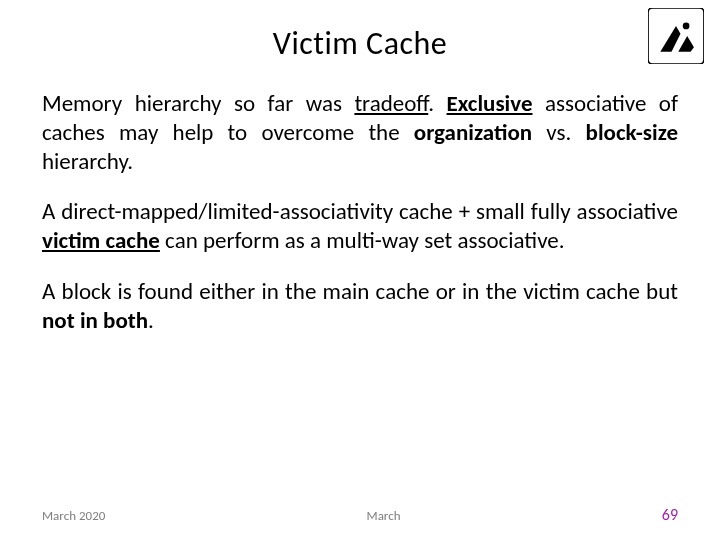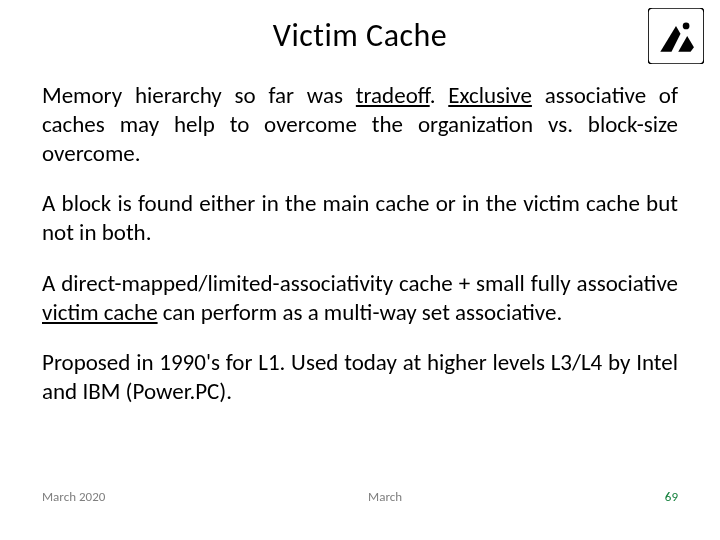--- a/index.html
+++ b/index.html
@@ -4,7 +4,7 @@
 <style>
   * { margin: 0; padding: 0; box-sizing: border-box; }
   html, body { width: 720px; height: 540px; background: #fff; font-family: Calibri, Arial, sans-serif; color: #000; }
-  .slide { position: relative; width: 720px; height: 540px; padding: 16px 42px 0 42px; }
+  .slide { position: relative; width: 720px; height: 540px; padding: 24px 42px 0 42px; }
   .logo { position: absolute; top: 8px; right: 16px; width: 56px; height: 56px; }
   .logo svg { width: 100%; height: 100%; display: block; }
   .title { font-size: 32px; font-weight: 400; text-align: center; margin-bottom: 26px; letter-spacing: 0.5px; }

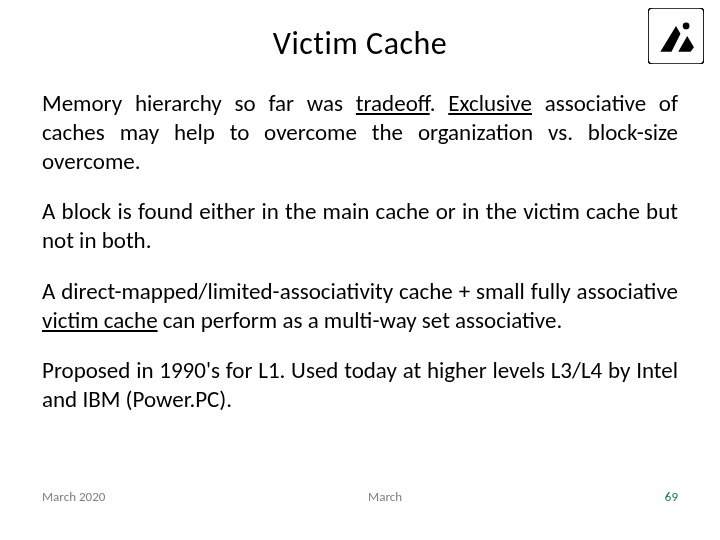--- a/index.html
+++ b/index.html
@@ -11,7 +11,7 @@
   .body { font-size: 23px; line-height: 1.25; }
   .para { text-align: justify; margin-bottom: 22px; }
   .u { text-decoration: underline; }
-  .b { font-weight: 400; margin-top: 32px; }
+  .b { font-weight: 700; margin-top: 32px; }
   .footer { position: absolute; left: 42px; right: 42px; bottom: 36px; font-size: 13px; color: #7f7f7f; display: flex; justify-content: space-between; align-items: baseline; }
   .footer .page { font-size: 13px; color: #15803d; }
 </style>

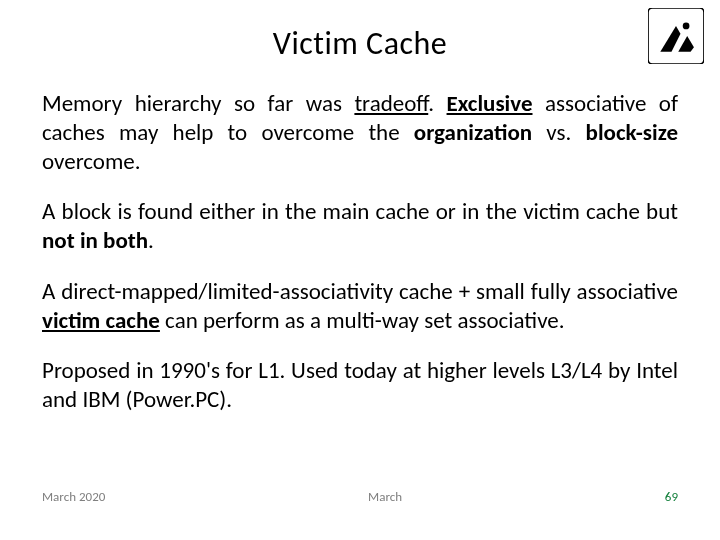--- a/index.html
+++ b/index.html
@@ -33,7 +33,7 @@
   <div class="body">
 
     <p class="para">
-      <span>Memory hierarchy so far was </span><span class="u">tradeoff</span><span>. </span><span class="b u">Exclusive</span><span> associative of caches may help to overcome the </span><span class="b">organization</span><span> vs. </span><span class="b">block-size</span><span> overcome.</span>
+      <span>Memory hierarchy so far was </span><span class="u">tradeoff</span><span>. </span><span class="b u">Exclusive</span><span> associative of caches may help to overcome the </span><span class="b">organization</span><span> vs. </span><span class="b">block-size</span><span> hierarchy.</span>
     </p>
 
     <p class="para">

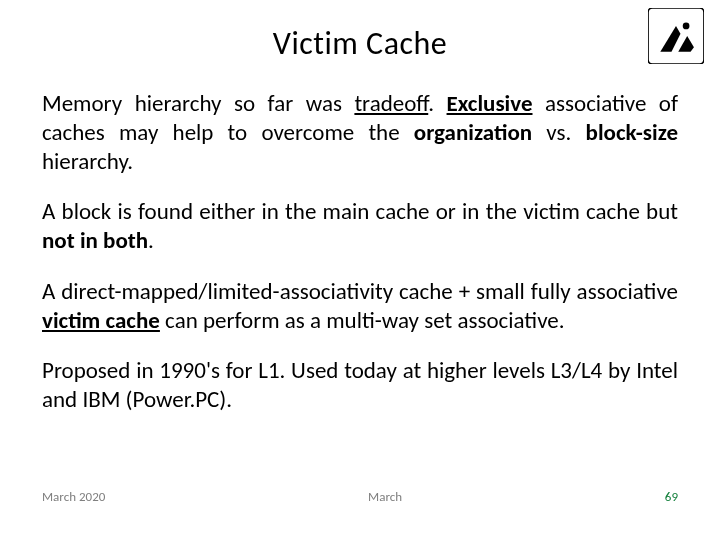--- a/index.html
+++ b/index.html
@@ -37,11 +37,11 @@
     </p>
 
     <p class="para">
-      <span>A block is found either in the main cache or in the victim cache but </span><span class="b">not in both</span><span>.</span>
+      <span>A direct-mapped/limited-associativity cache + small fully associative </span><span class="b u">victim cache</span><span> can perform as a multi-way set associative.</span>
     </p>
 
     <p class="para">
-      <span>A direct-mapped/limited-associativity cache + small fully associative </span><span class="b u">victim cache</span><span> can perform as a multi-way set associative.</span>
+      <span>A block is found either in the main cache or in the victim cache but </span><span class="b">not in both</span><span>.</span>
     </p>
 
     <p class="para">

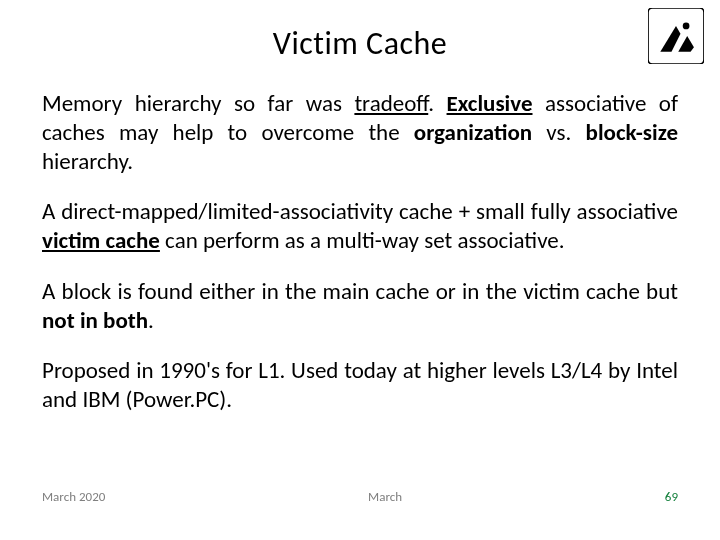--- a/index.html
+++ b/index.html
@@ -44,9 +44,6 @@
       <span>A block is found either in the main cache or in the victim cache but </span><span class="b">not in both</span><span>.</span>
     </p>
 
-    <p class="para">
-      <span>Proposed in 1990's for L1. Used today at higher levels L3/L4 by Intel and IBM (Power.PC).</span>
-    </p>
 
   </div>
 

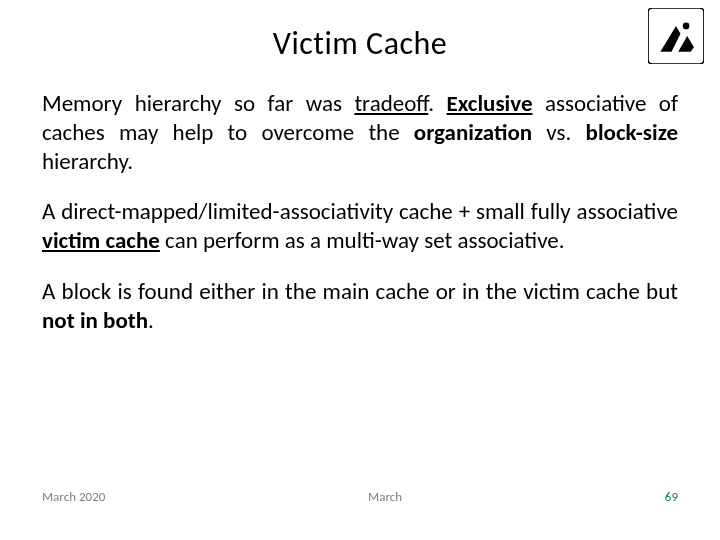--- a/index.html
+++ b/index.html
@@ -12,7 +12,7 @@
   .para { text-align: justify; margin-bottom: 22px; }
   .u { text-decoration: underline; }
   .b { font-weight: 700; margin-top: 32px; }
-  .footer { position: absolute; left: 42px; right: 42px; bottom: 36px; font-size: 13px; color: #7f7f7f; display: flex; justify-content: space-between; align-items: baseline; }
+  .footer { position: absolute; left: 42px; right: 42px; bottom: 16px; font-size: 13px; color: #7f7f7f; display: flex; justify-content: space-between; align-items: baseline; }
   .footer .page { font-size: 13px; color: #15803d; }
 </style>
 </head>

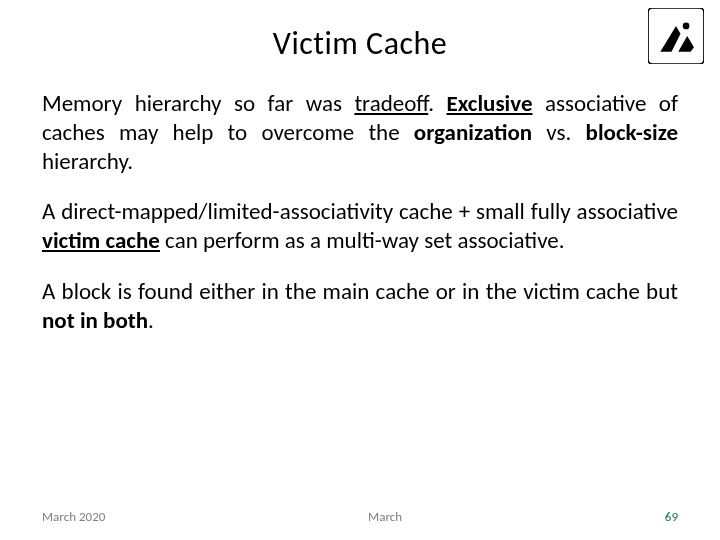--- a/index.html
+++ b/index.html
@@ -13,7 +13,7 @@
   .u { text-decoration: underline; }
   .b { font-weight: 700; margin-top: 32px; }
   .footer { position: absolute; left: 42px; right: 42px; bottom: 16px; font-size: 13px; color: #7f7f7f; display: flex; justify-content: space-between; align-items: baseline; }
-  .footer .page { font-size: 13px; color: #15803d; }
+  .footer .page { font-size: 16px; color: #a21caf; }
 </style>
 </head>
 <body>

